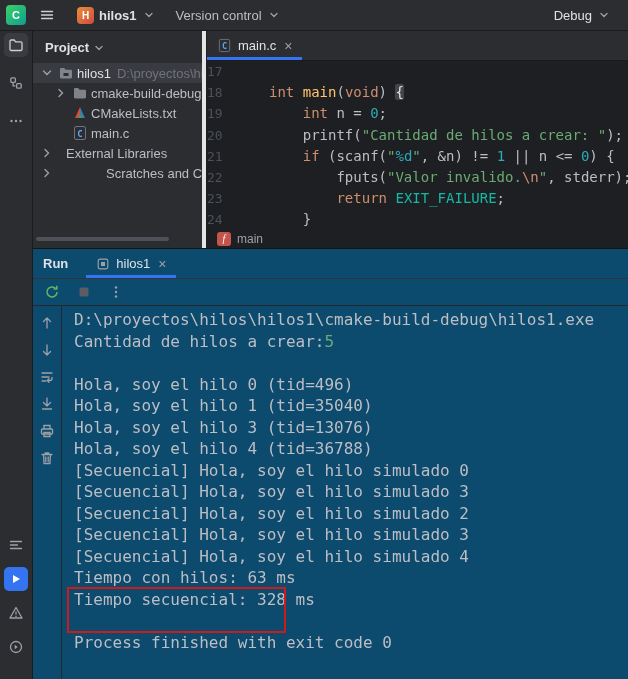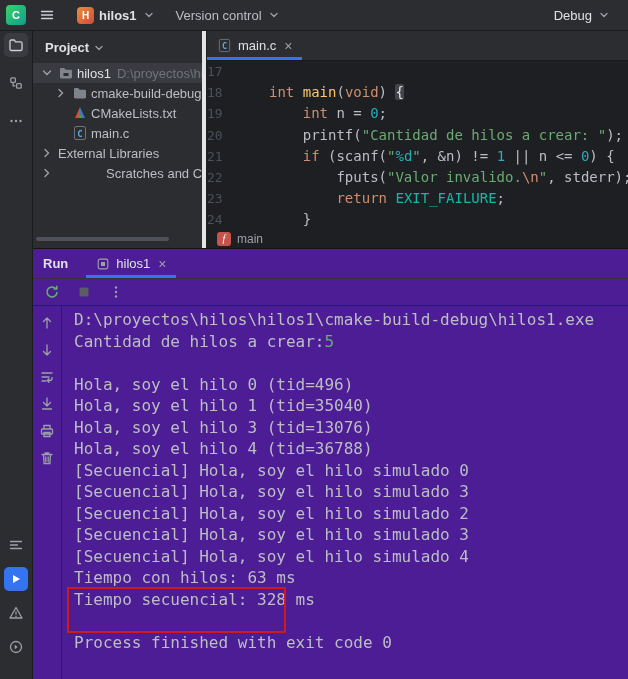--- a/index.html
+++ b/index.html
@@ -224,7 +224,7 @@
           </span>
           <span class="tree-label">main.c</span>
         </div>
-        <div class="tree-row" style="padding-left: 6px;">
+        <div class="tree-row" style="padding-left: 6px; gap: 8px;">
           <span class="tw">
             <svg width="16" height="16" viewBox="0 0 16 16">
               <path d="M6 4.5L9.5 8 6 11.5" fill="none" stroke="#9da0a8" stroke-width="1.4" stroke-linecap="round"></path>

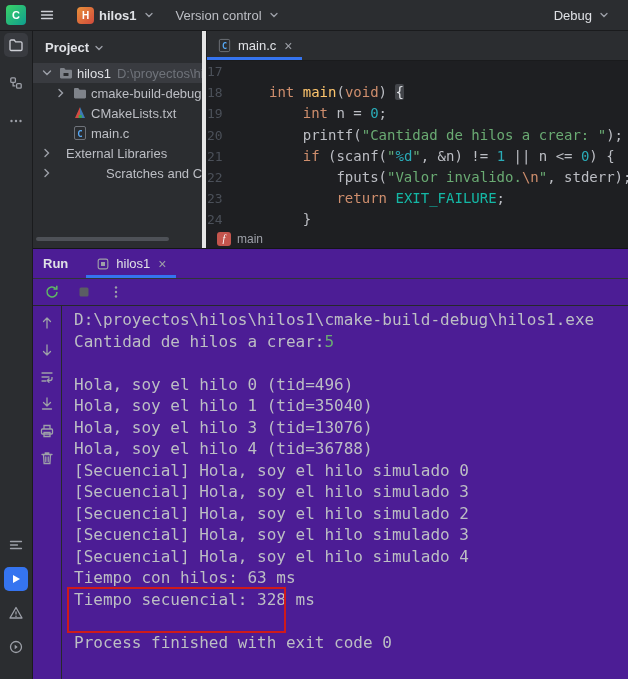--- a/index.html
+++ b/index.html
@@ -64,7 +64,7 @@
             font-family:"Liberation Serif",serif;flex:none}
 
   
-  .run{position:absolute;left:33px;top:248px;width:595px;height:431px;background:#4c1d95;
+  .run{position:absolute;left:33px;top:248px;width:595px;height:431px;background:#0c4a6e;
        display:flex;flex-direction:column;border-top:1px solid #141517}
   .run-tabs{flex:none;height:30px;display:flex;align-items:stretch;border-bottom:1px solid #313438;padding-left:10px}
   .run-title{display:flex;align-items:center;color:#dfe1e5;font-weight:600;margin-right:18px}

